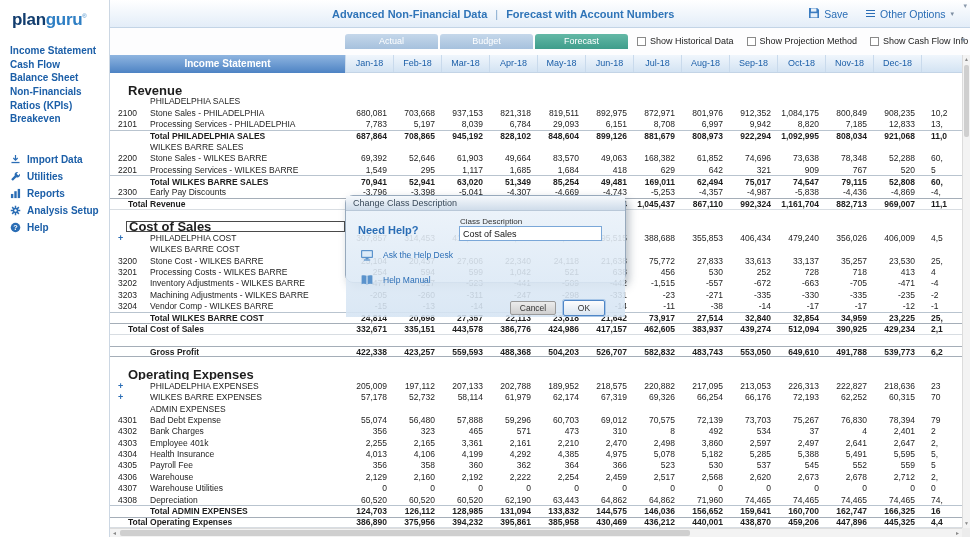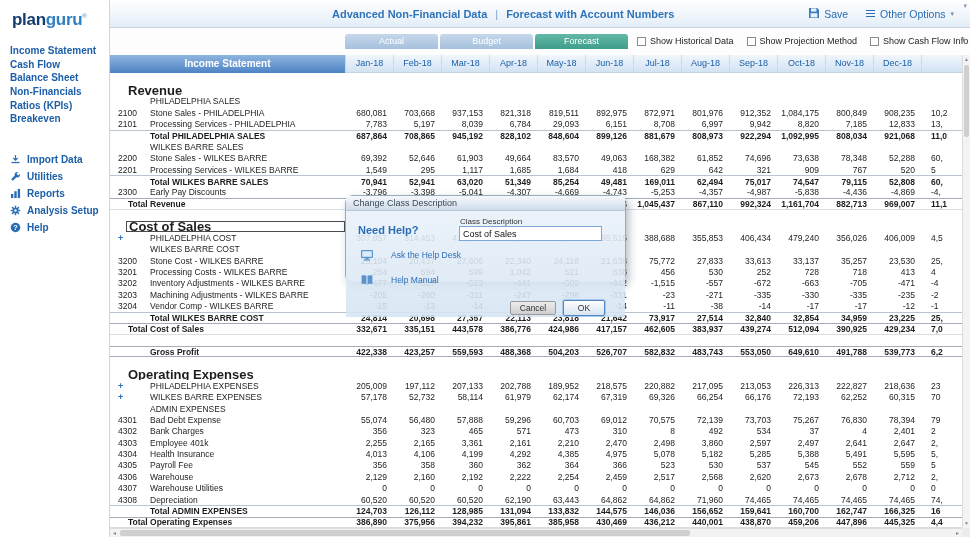--- a/index.html
+++ b/index.html
@@ -85,7 +85,7 @@
     background:linear-gradient(#f6f9fc,#cfdcea); border-bottom:1px solid #b9c8d8; }
   .dlg-body { position:relative; height:106px; background:linear-gradient(rgba(233,241,249,.88), rgba(213,228,243,.88)); }
   .dlg-needhelp { position:absolute; left:12px; top:13px; font-size:11px; font-weight:bold; color:#2a6db5; }
-  .dlg-helplink { position:absolute; left:14px; display:flex; align-items:center; gap:16px; font-size:8.5px; color:#2a6db5; cursor:default; }
+  .dlg-helplink { position:absolute; left:14px; display:flex; align-items:center; gap:8px; font-size:8.5px; color:#2a6db5; cursor:default; }
   .dlg-helplink.hl1 { top:37px; }
   .dlg-helplink.hl2 { top:62px; }
   .hicon { width:15px; height:14px; display:inline-flex; }

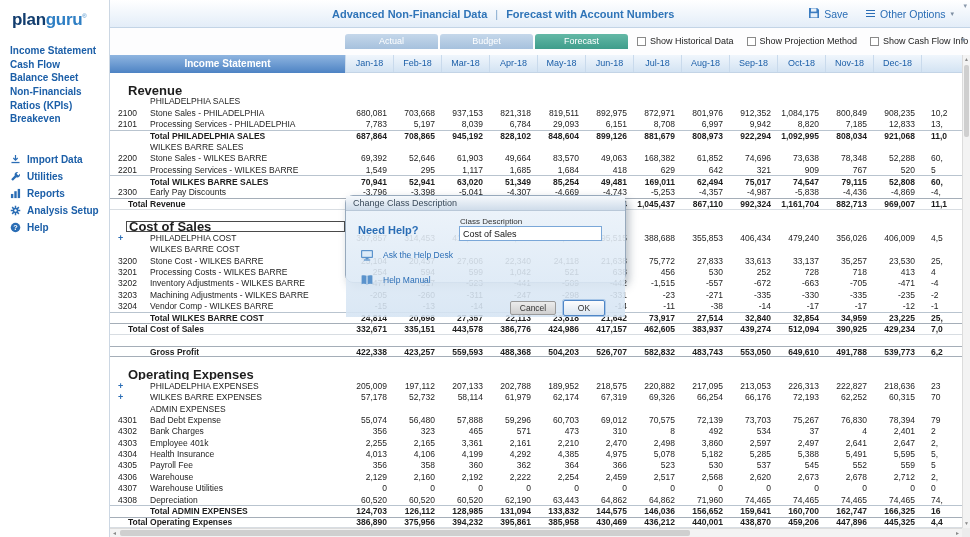--- a/index.html
+++ b/index.html
@@ -559,7 +559,7 @@
         <div class="cell">512,094</div>
         <div class="cell">390,925</div>
         <div class="cell">429,234</div>
-        <div class="cell last">7,0</div>
+        <div class="cell last">2,1</div>
       </div>
       <div class="row r-spacer"></div>
       <div class="row r-gross">

